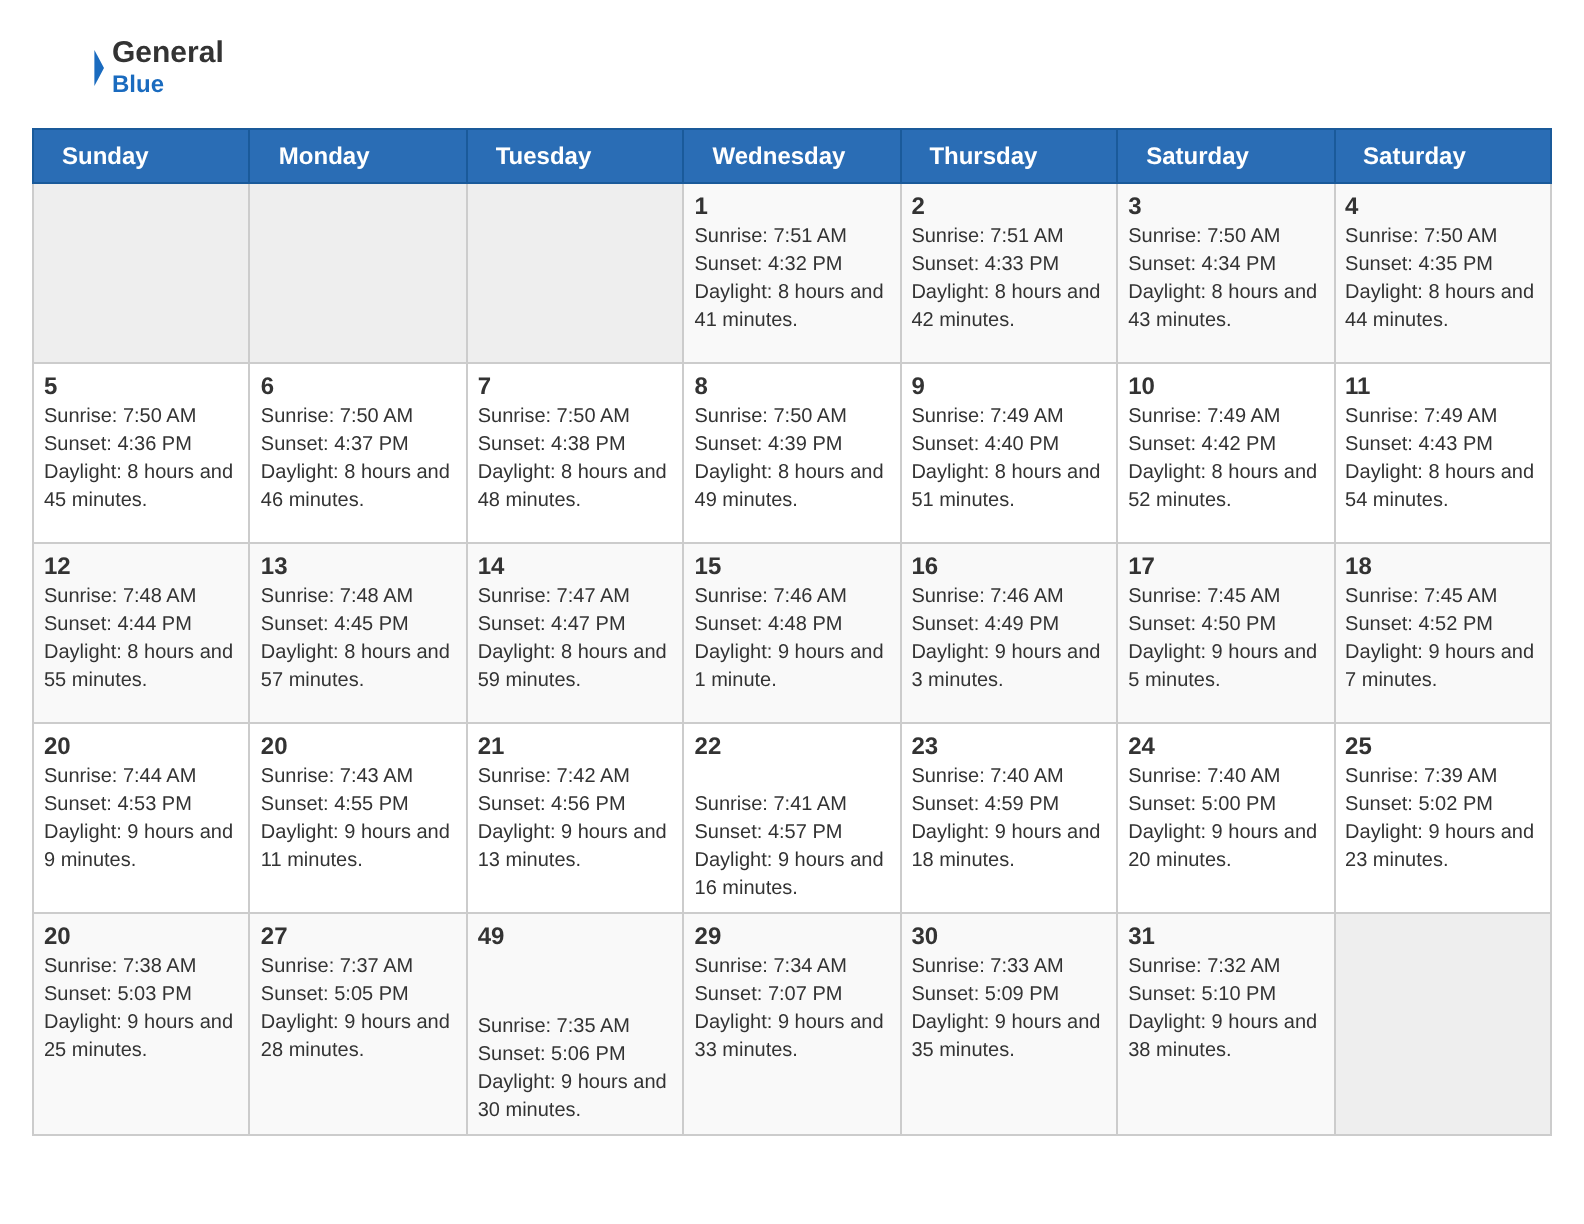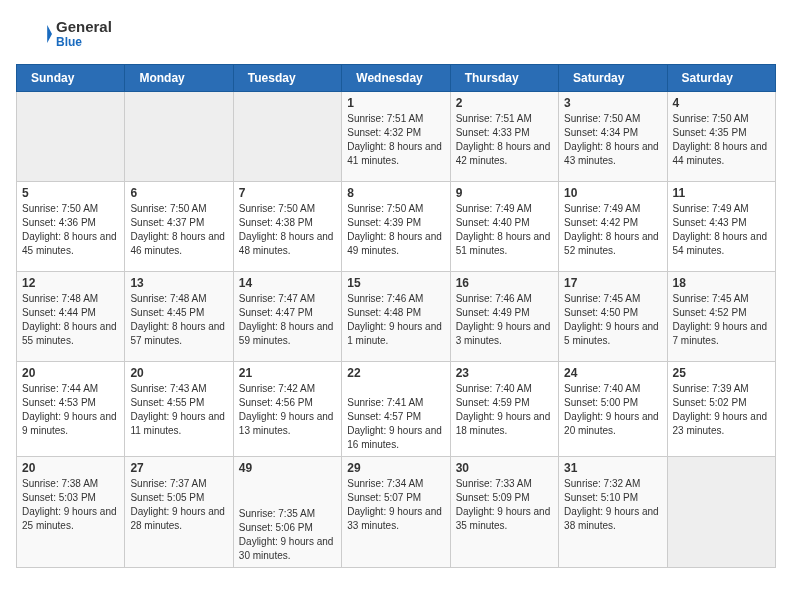--- a/index.html
+++ b/index.html
@@ -302,7 +302,7 @@
         <td>
           <span class="day-number">29</span>
           <div class="day-info" style="white-space: pre-line;">Sunrise: 7:34 AM
-Sunset: 5:07 PM
+Sunset: 7:07 PM
 Daylight: 9 hours and 33 minutes.</div>
         </td>
         <td>

